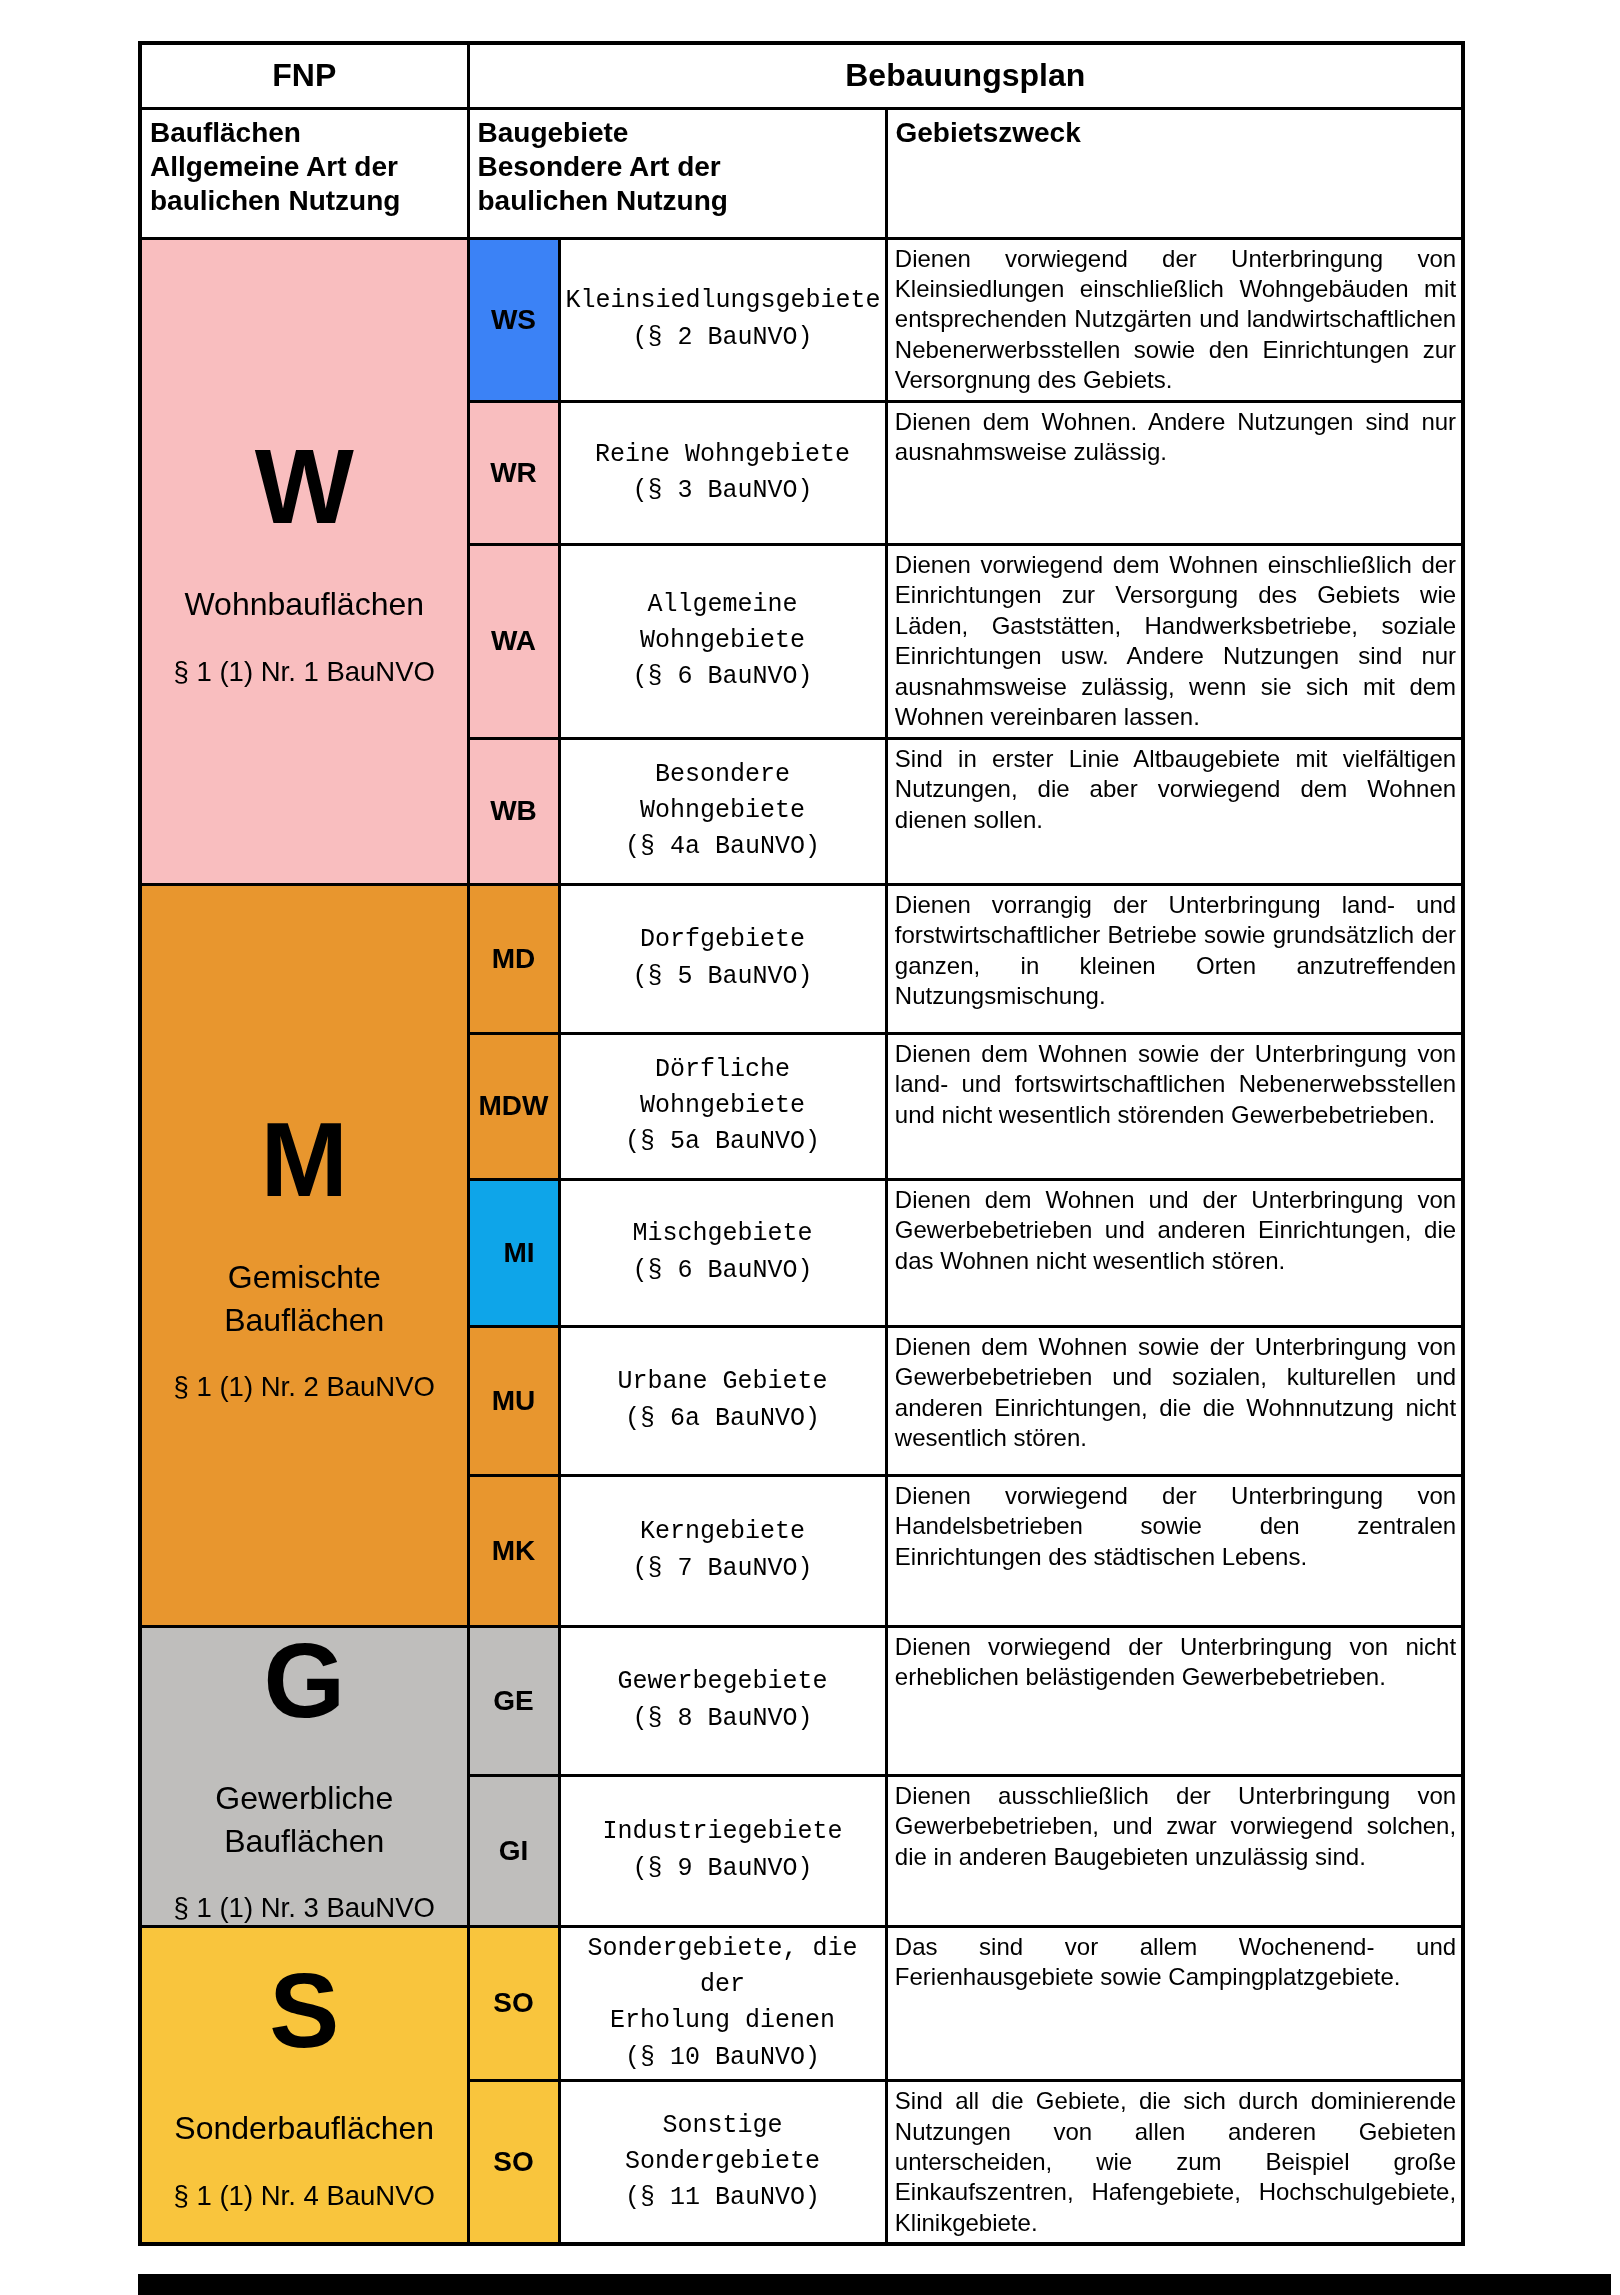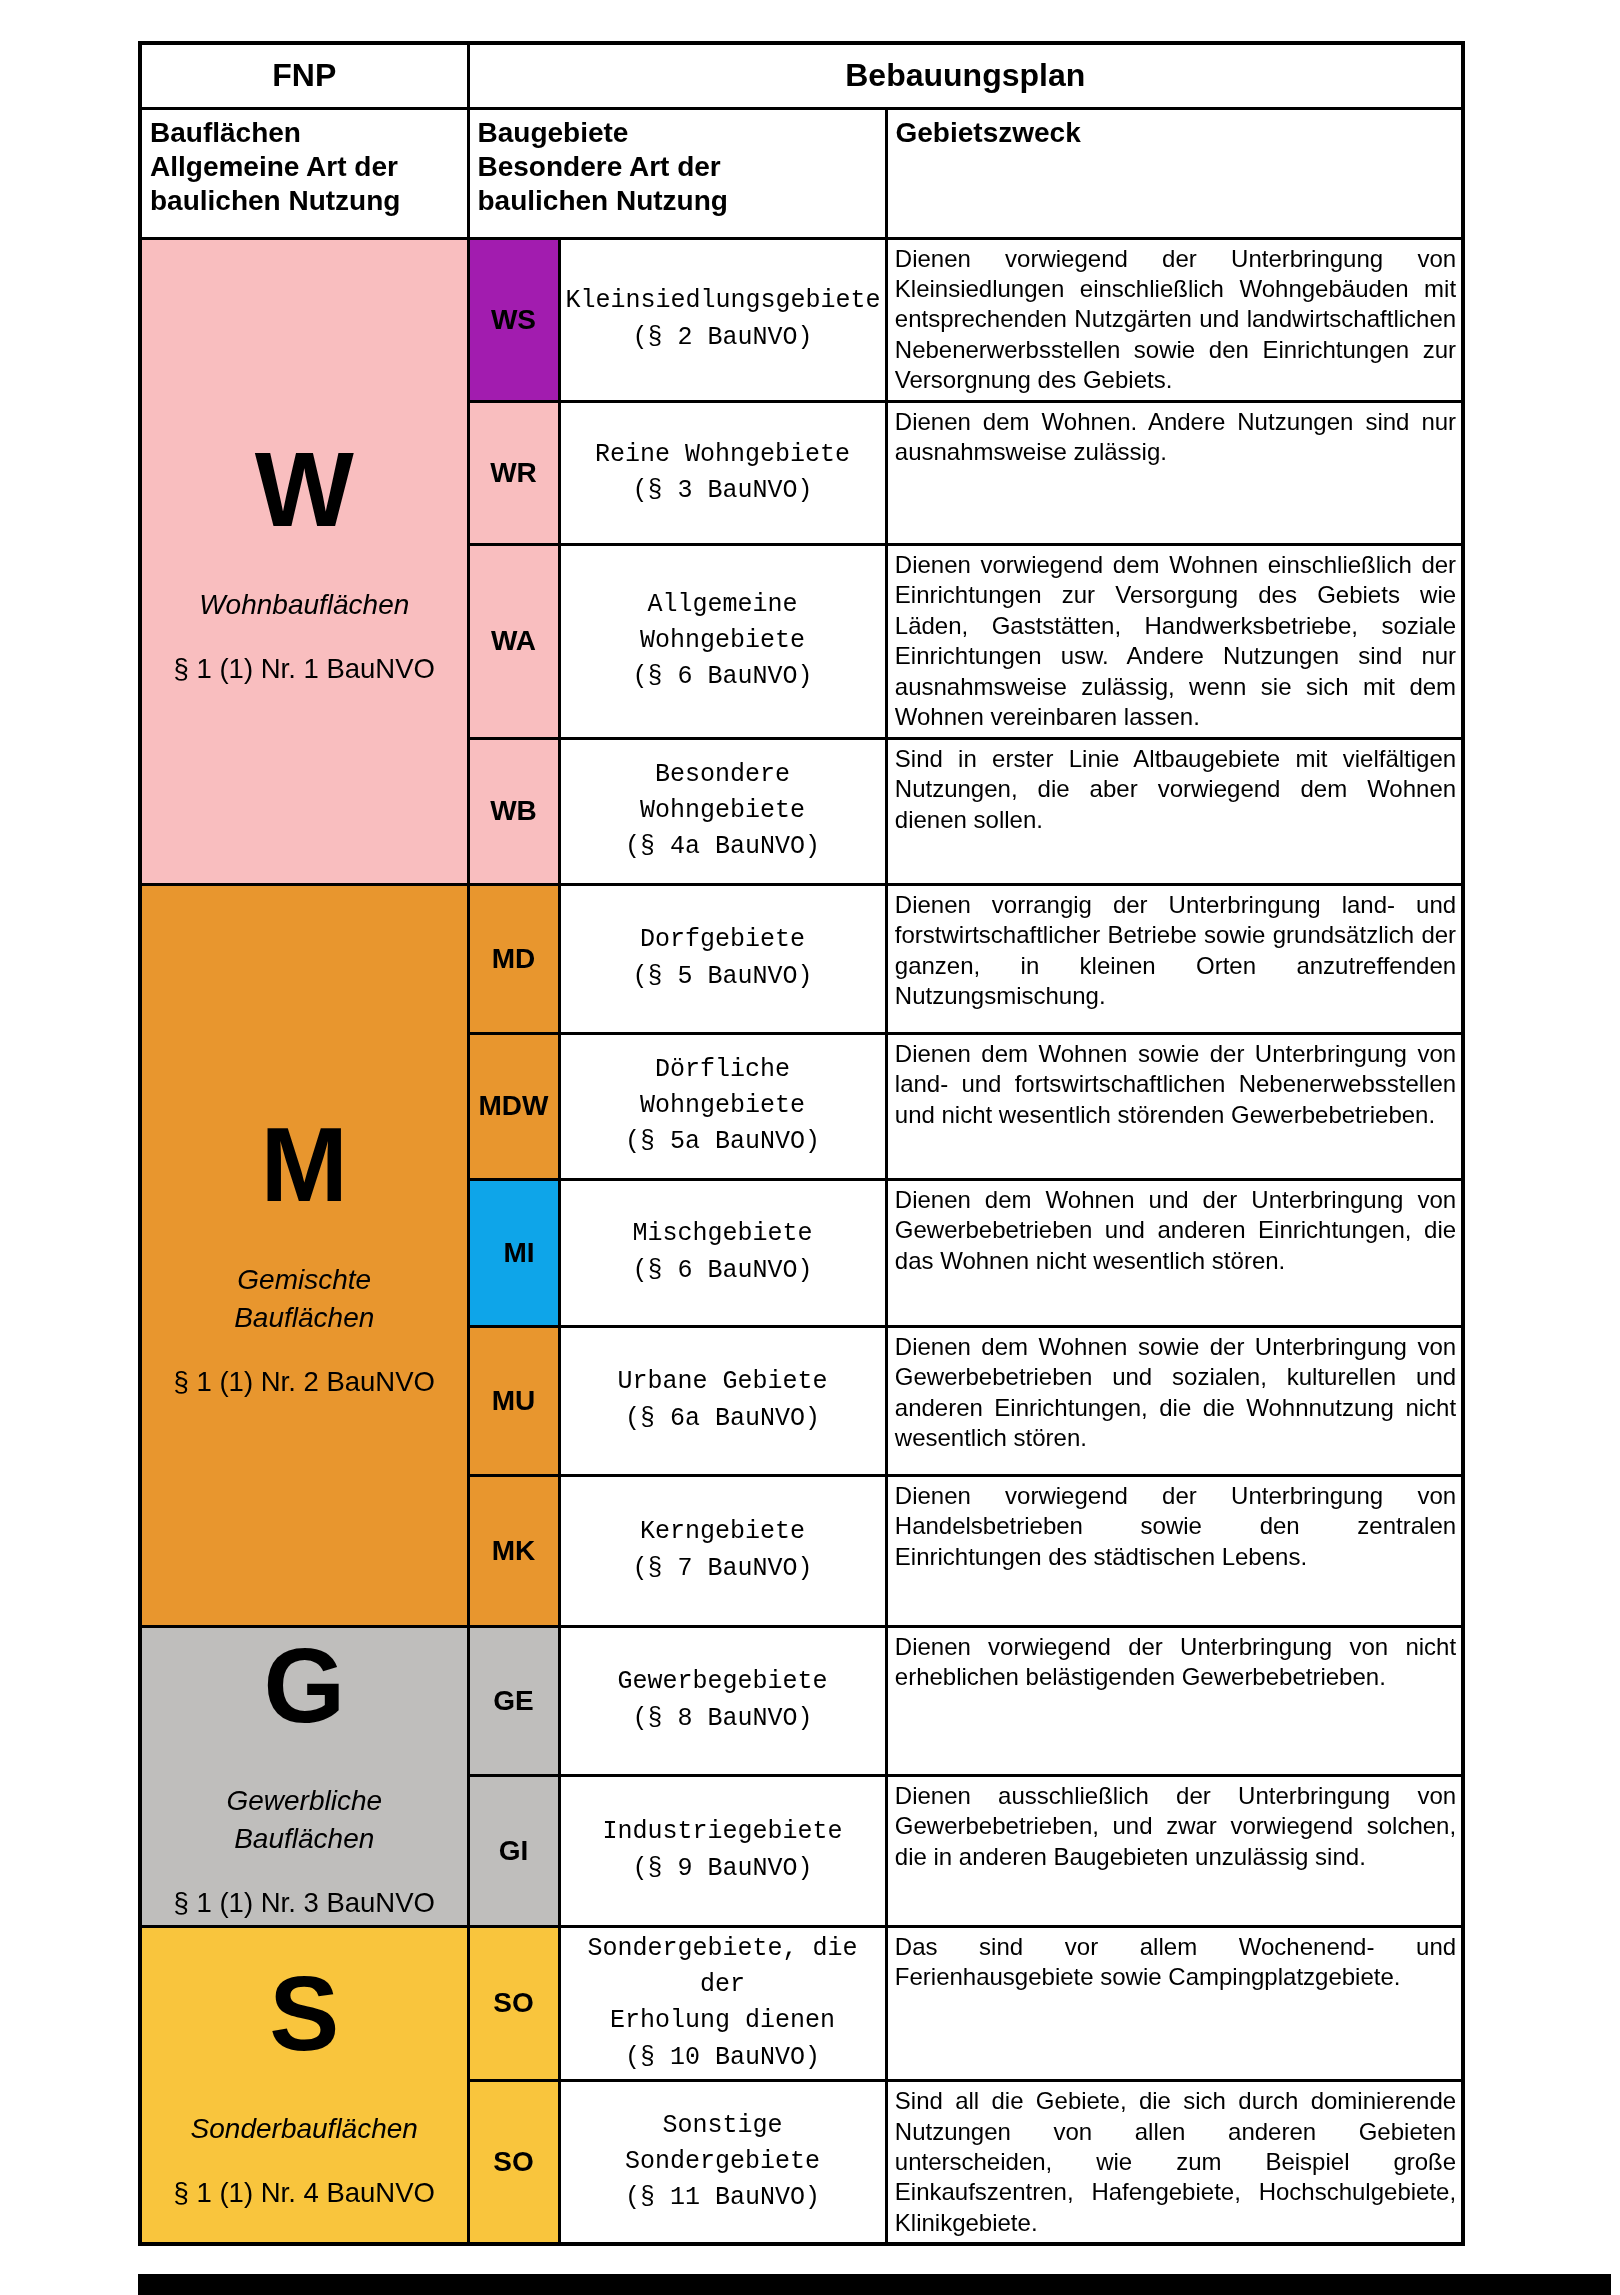--- a/index.html
+++ b/index.html
@@ -91,7 +91,7 @@
         <div class="sec-law">§ 1 (1) Nr. 1 BauNVO</div>
       </div>
     </td>
-    <td class="code" style="background-color: #a21caf;">WS</td>
+    <td class="code" style="background-color: #3b82f6;">WS</td>
     <td class="gname ml">Kleinsiedlungsgebiete
 (§ 2 BauNVO)</td>
     <td class="purpose">Dienen vorwiegend der Unterbringung von Kleinsiedlungen einschließlich Wohngebäuden mit entsprechenden Nutzgärten und landwirtschaftlichen Nebenerwerbsstellen sowie den Einrichtungen zur Versorgnung des Gebiets.</td>

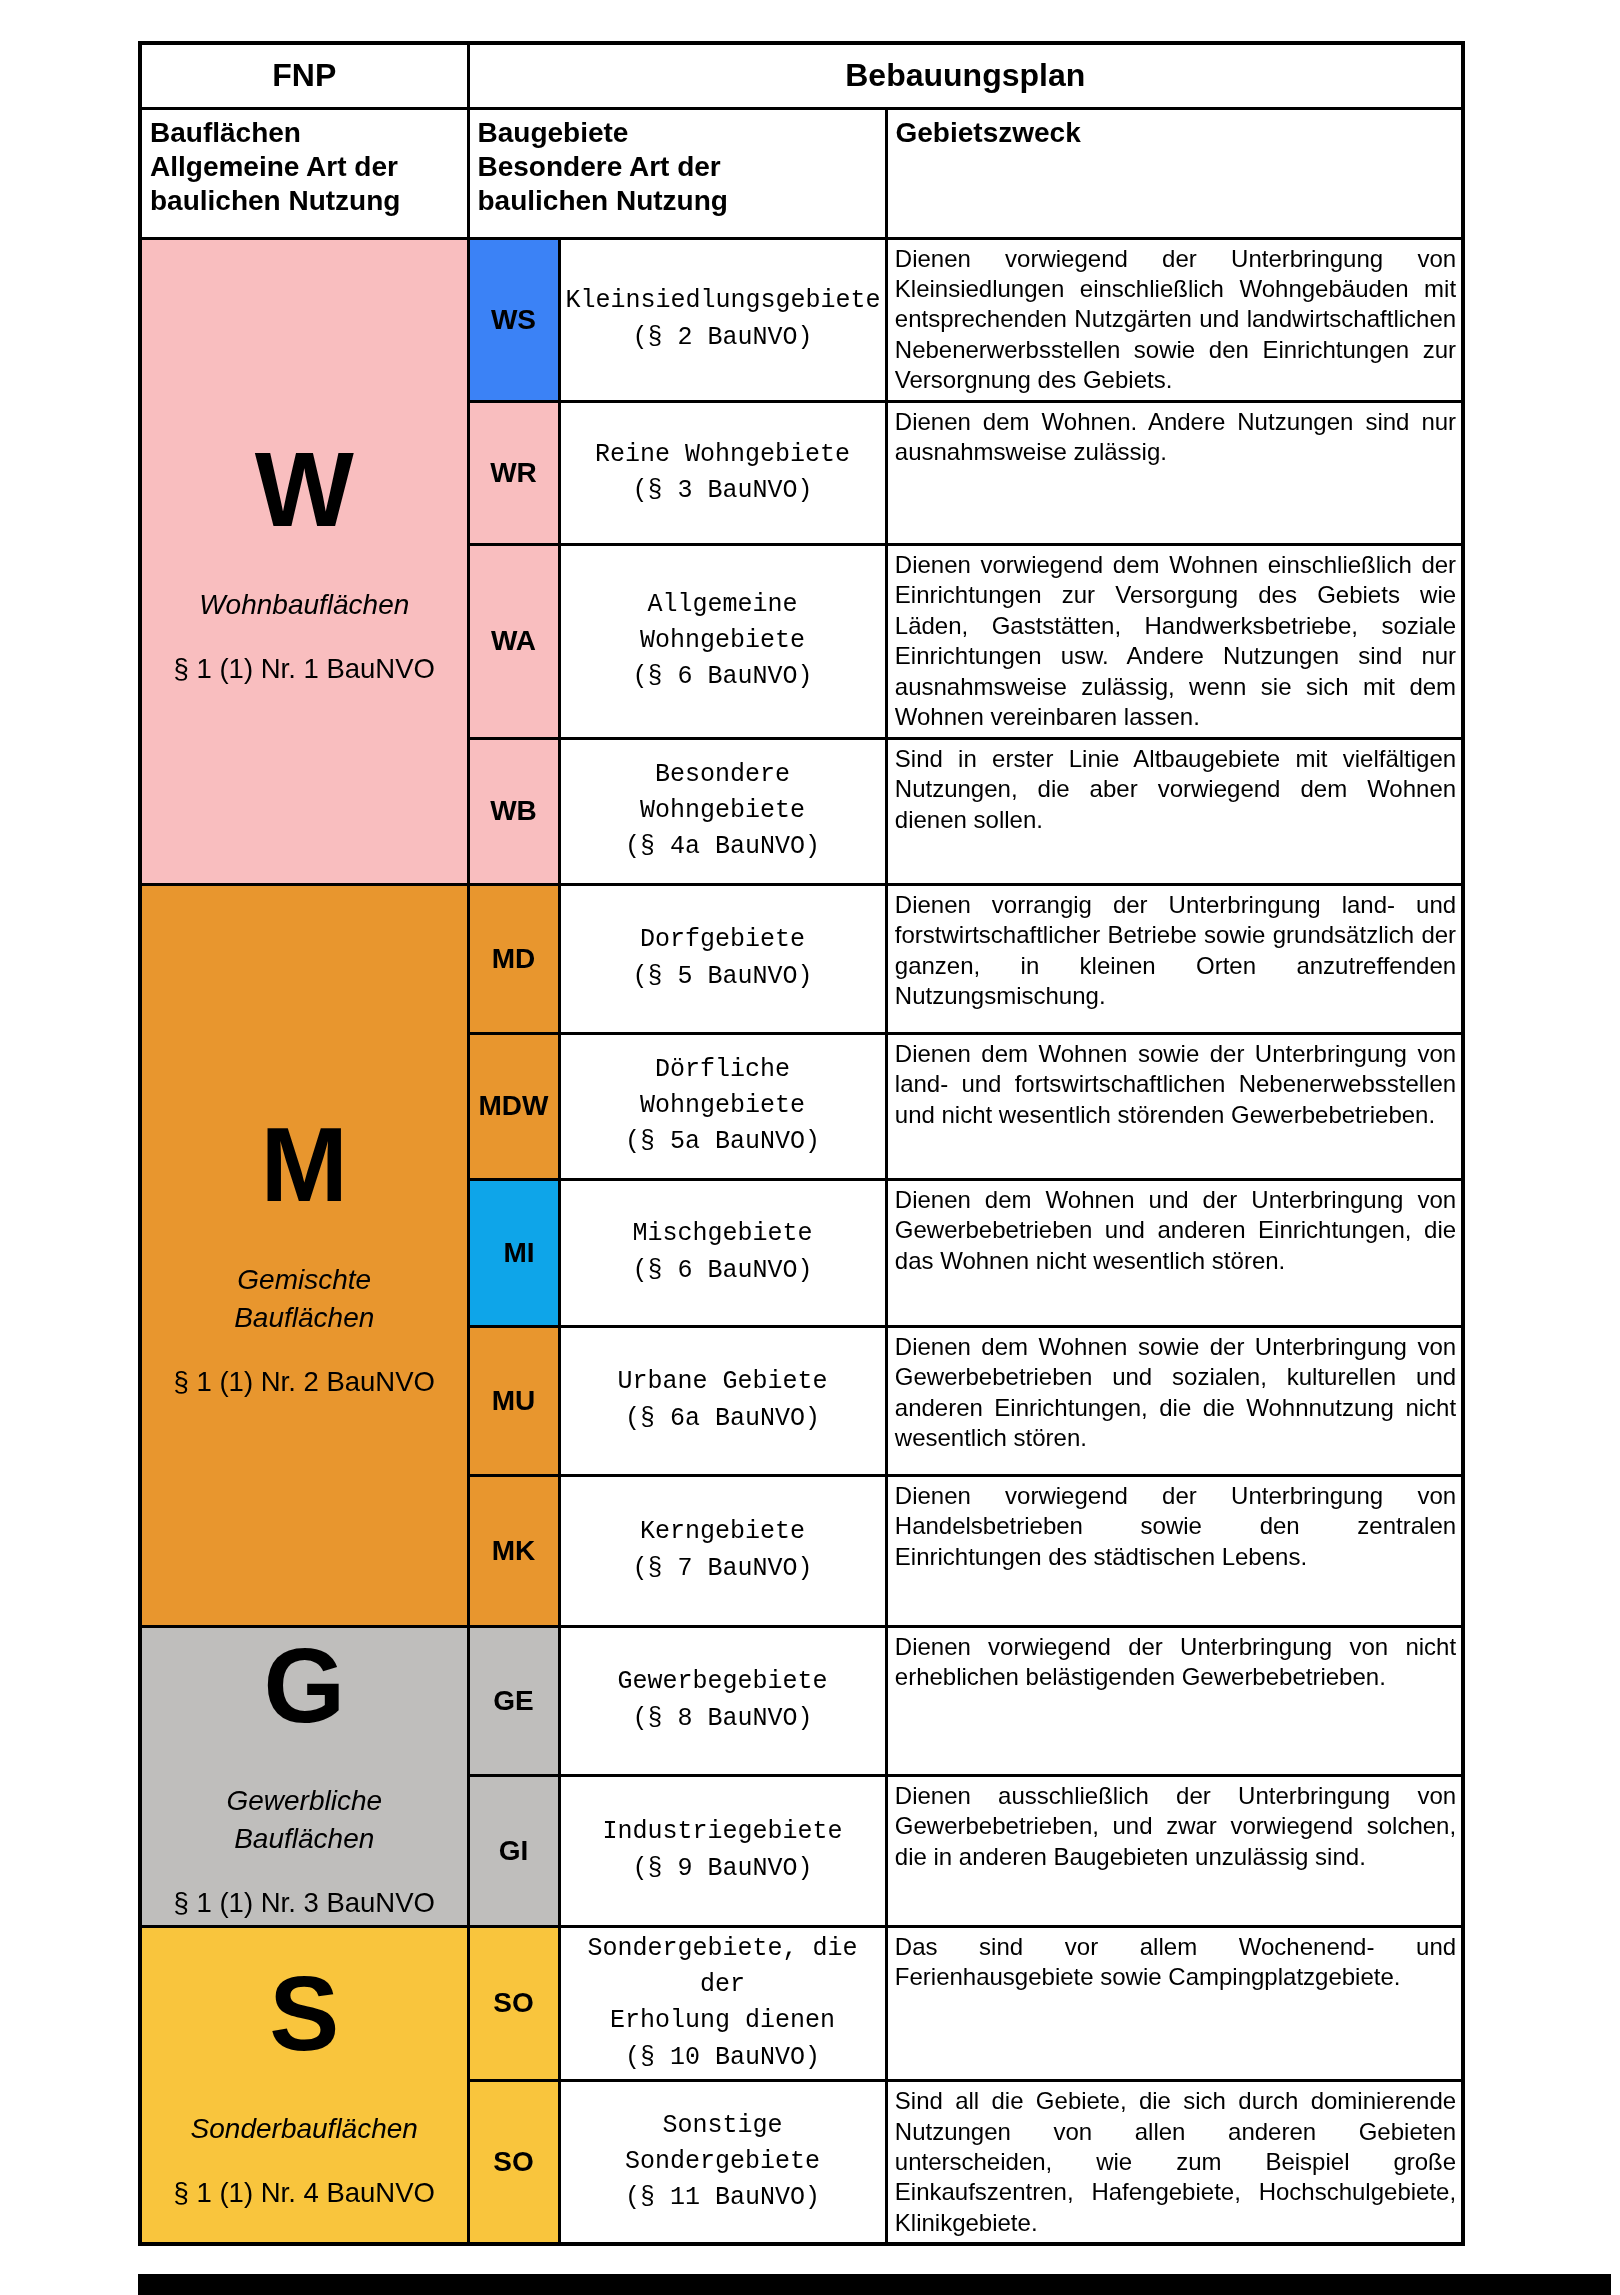--- a/index.html
+++ b/index.html
@@ -33,7 +33,7 @@
     justify-content:center; text-align:center; width:100%;
   }
   .sec-letter { font-size:105px; font-weight:bold; line-height:1; }
-  .sec-name   { font-size:28px; margin-top:44px; line-height:1.35;font-style:italic; }
+  .sec-name   { font-size:32px; margin-top:44px; line-height:1.35; }
   .sec-law    { font-size:27.5px; margin-top:29px; }
 
   

